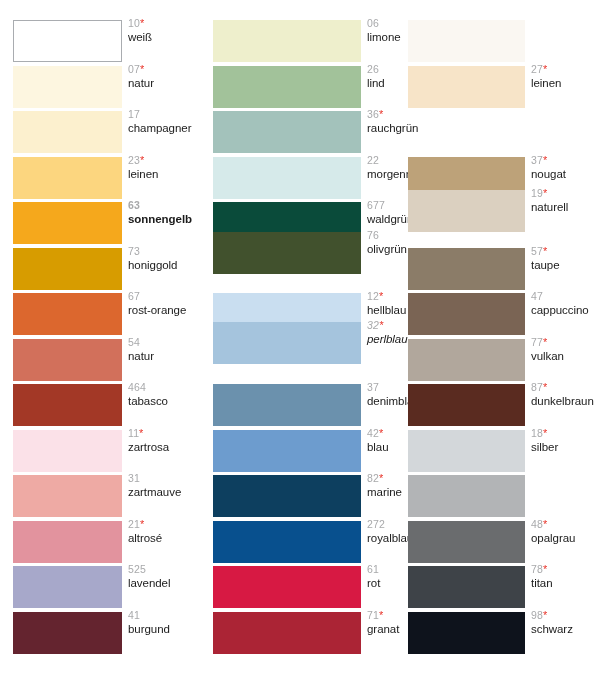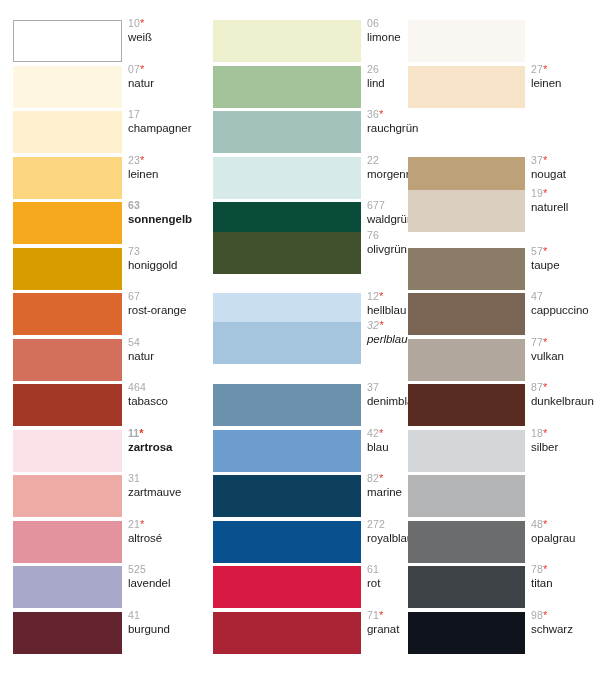--- a/index.html
+++ b/index.html
@@ -148,7 +148,7 @@
           <span class="name">tabasco</span>
         </div>
       </div>
-      <div class="swatch-row" style="top: 429.5px; font-weight: bold;">
+      <div class="swatch-row" style="top: 429.5px;">
         <div class="swatch" title="#fbe1e8" style="background: rgb(251, 225, 232);"></div>
         <div class="label-block">
           <span class="code"><span>11</span><span class="star">*</span></span>

